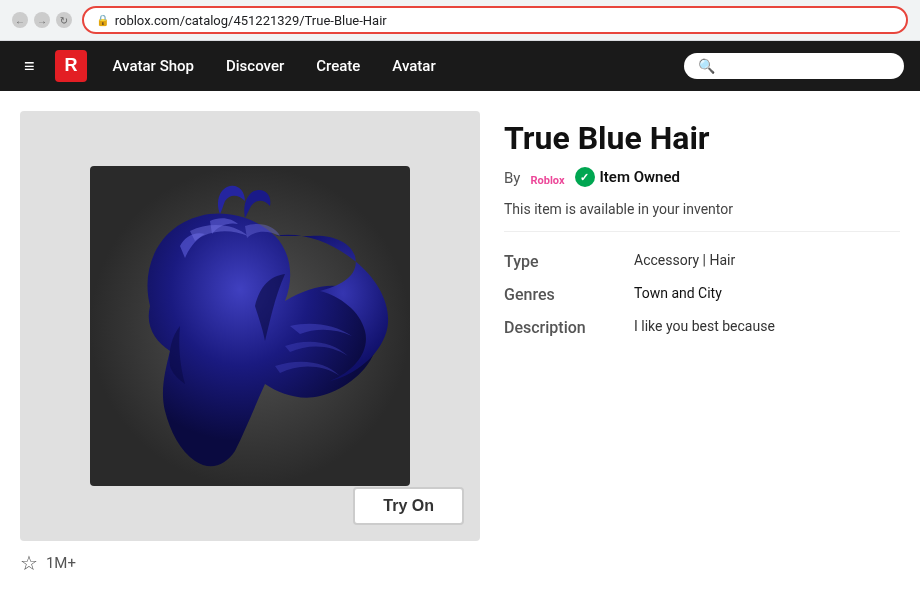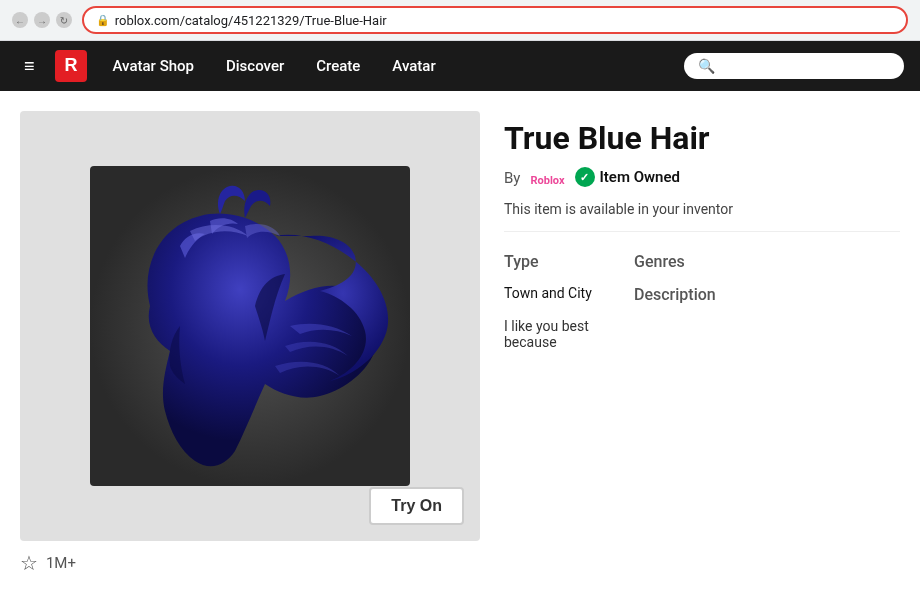--- a/index.html
+++ b/index.html
@@ -378,6 +378,7 @@
 
     <div class="detail-table">
       <span class="detail-label">Type</span>
+      <span class="detail-value">Accessory | Hair</span>
 
       <span class="detail-label">Genres</span>
       <span class="detail-value bold">Town and City</span>

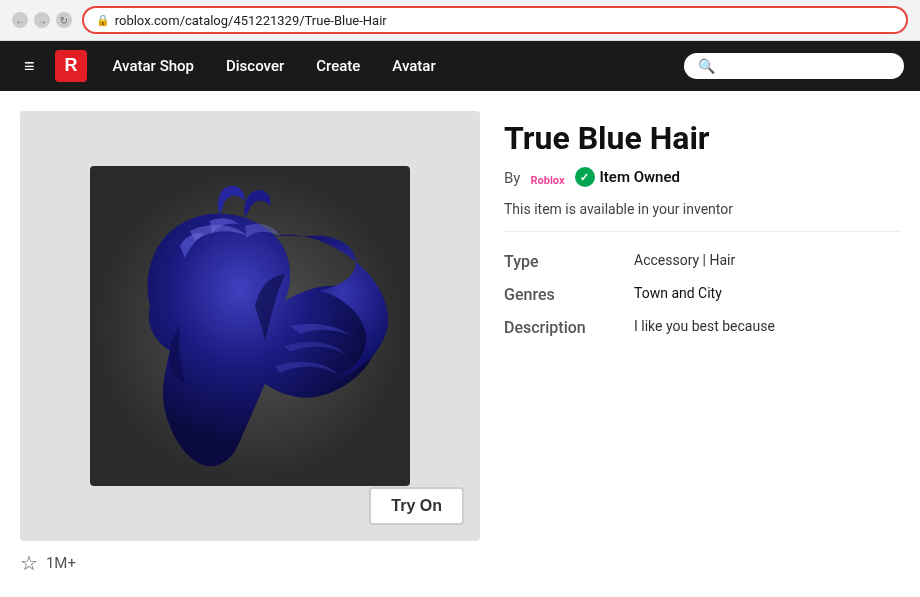--- a/index.html
+++ b/index.html
@@ -163,7 +163,7 @@
       background: #fff;
       border: 2px solid #ccc;
       border-radius: 4px;
-      padding: 8px 20px;
+      padding: 8px 28px;
       font-size: 16px;
       font-weight: 600;
       cursor: pointer;

